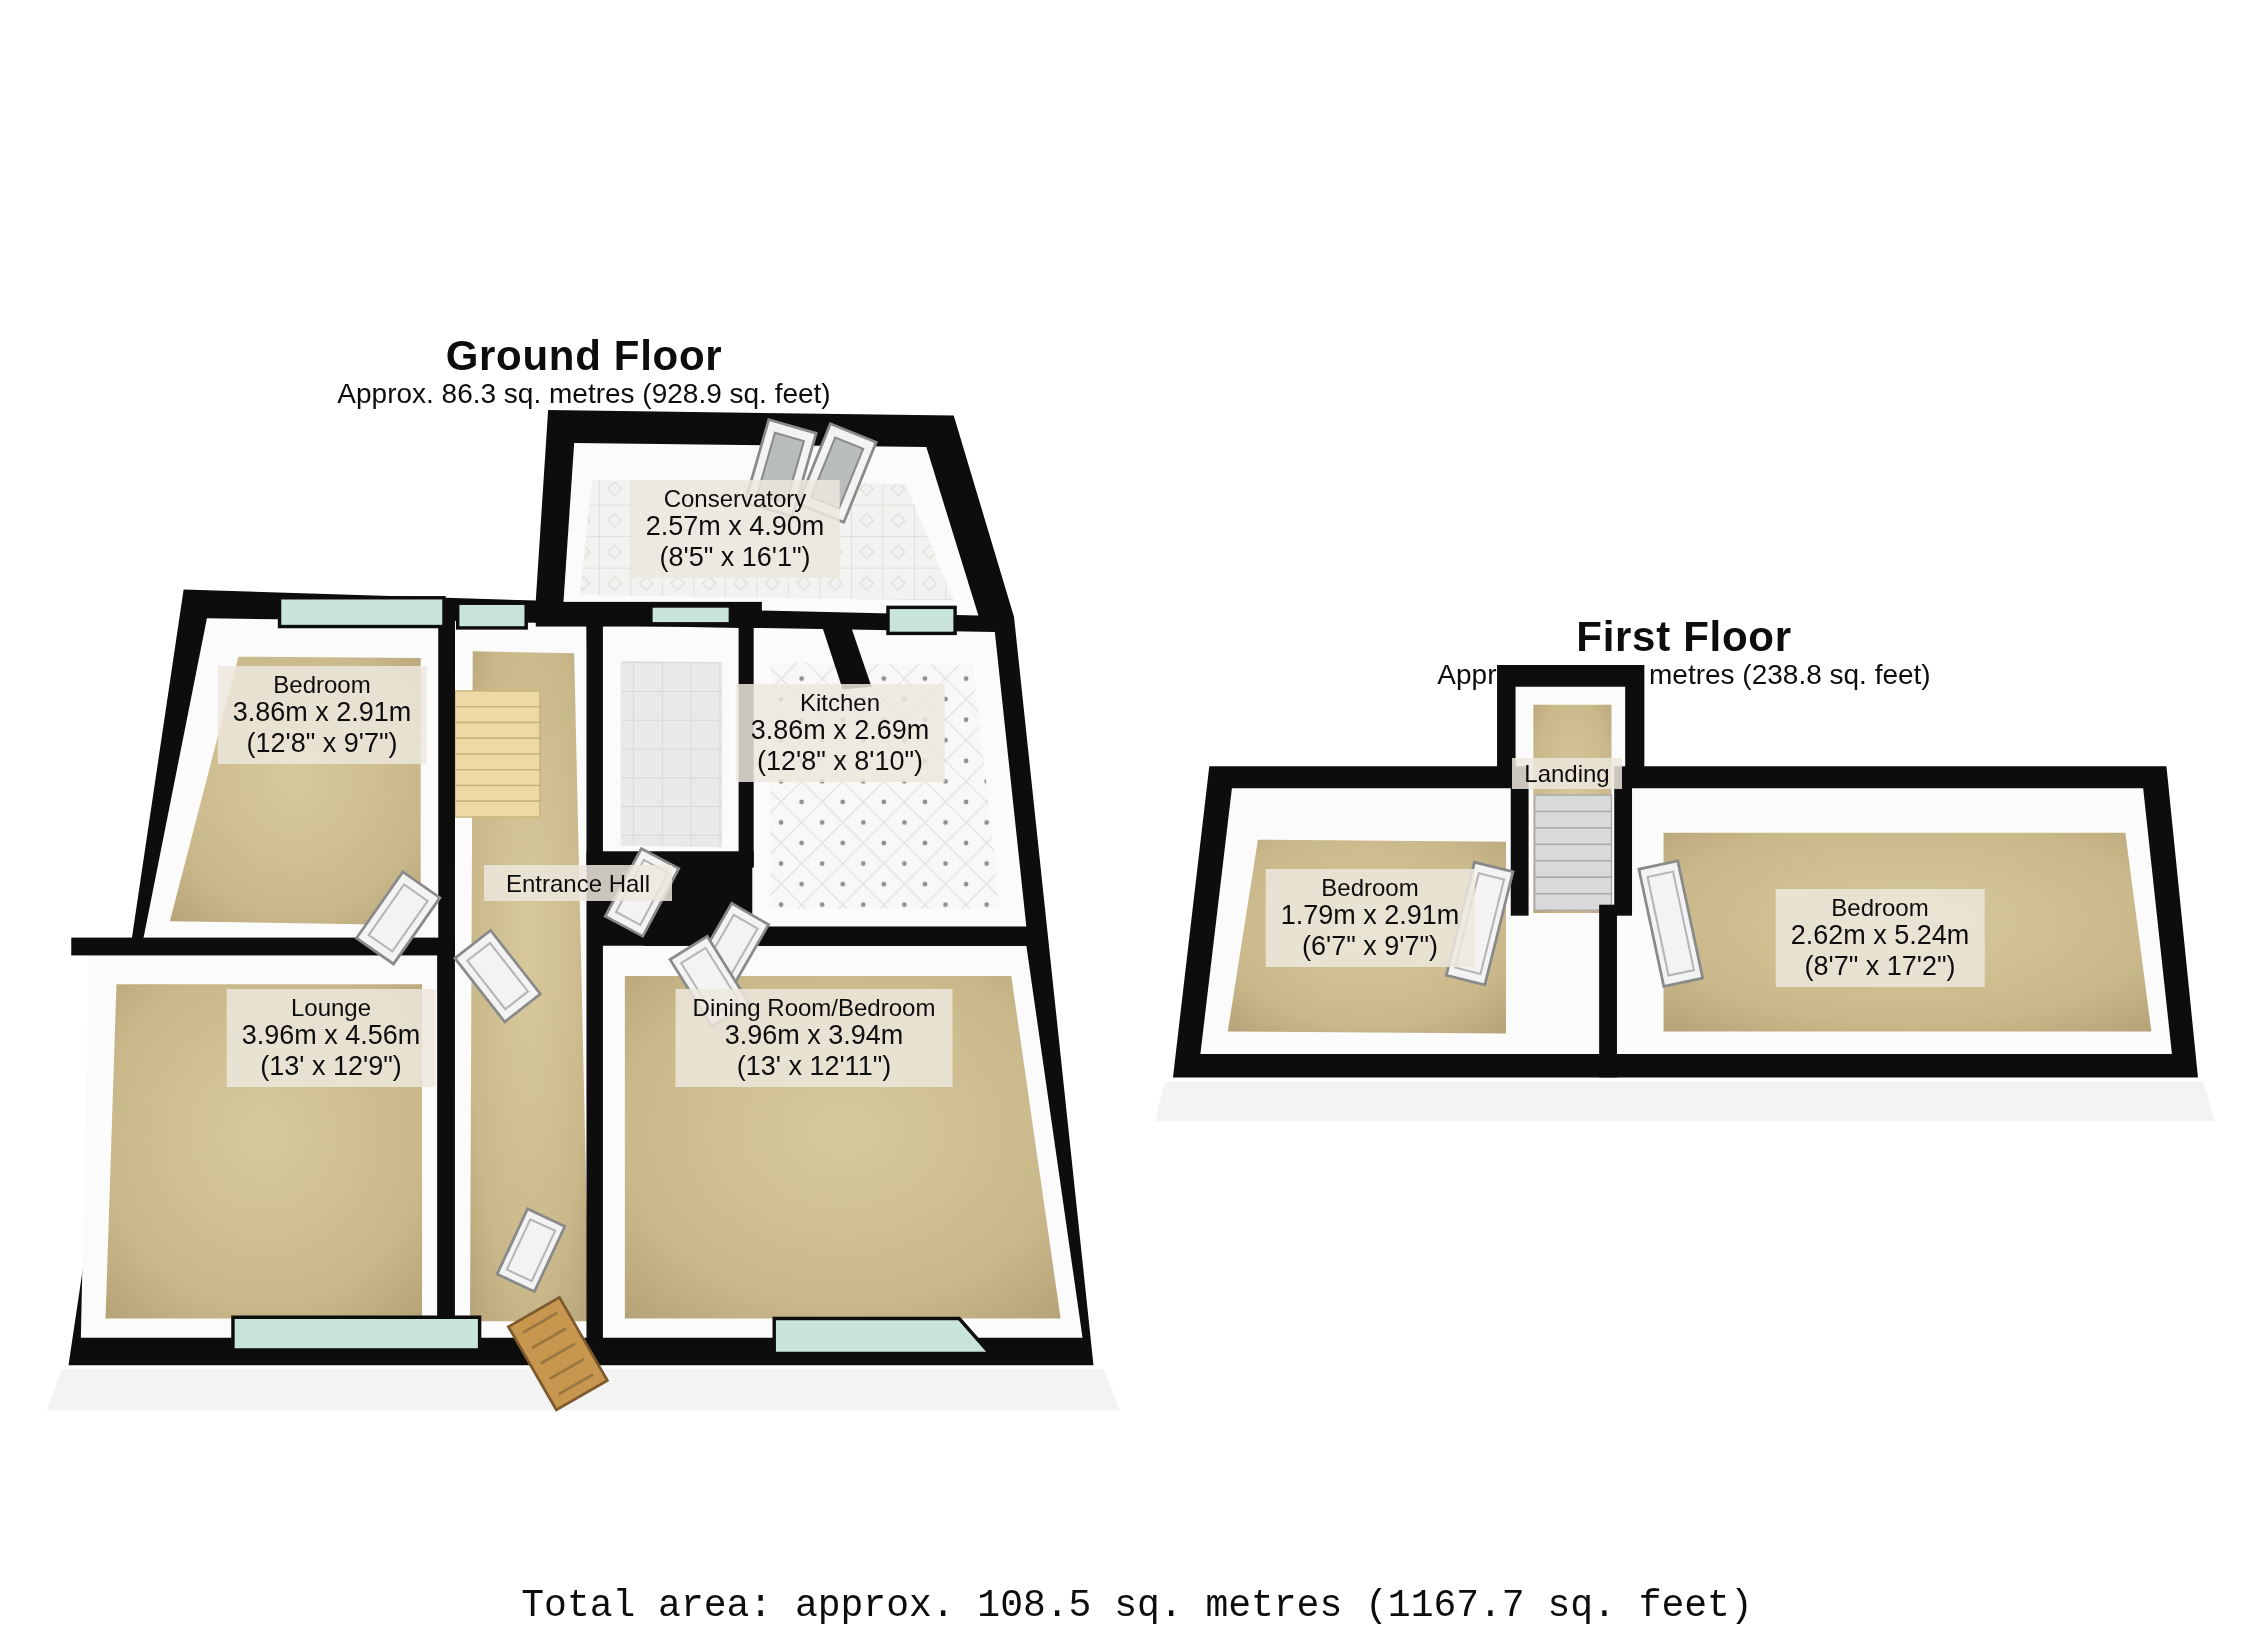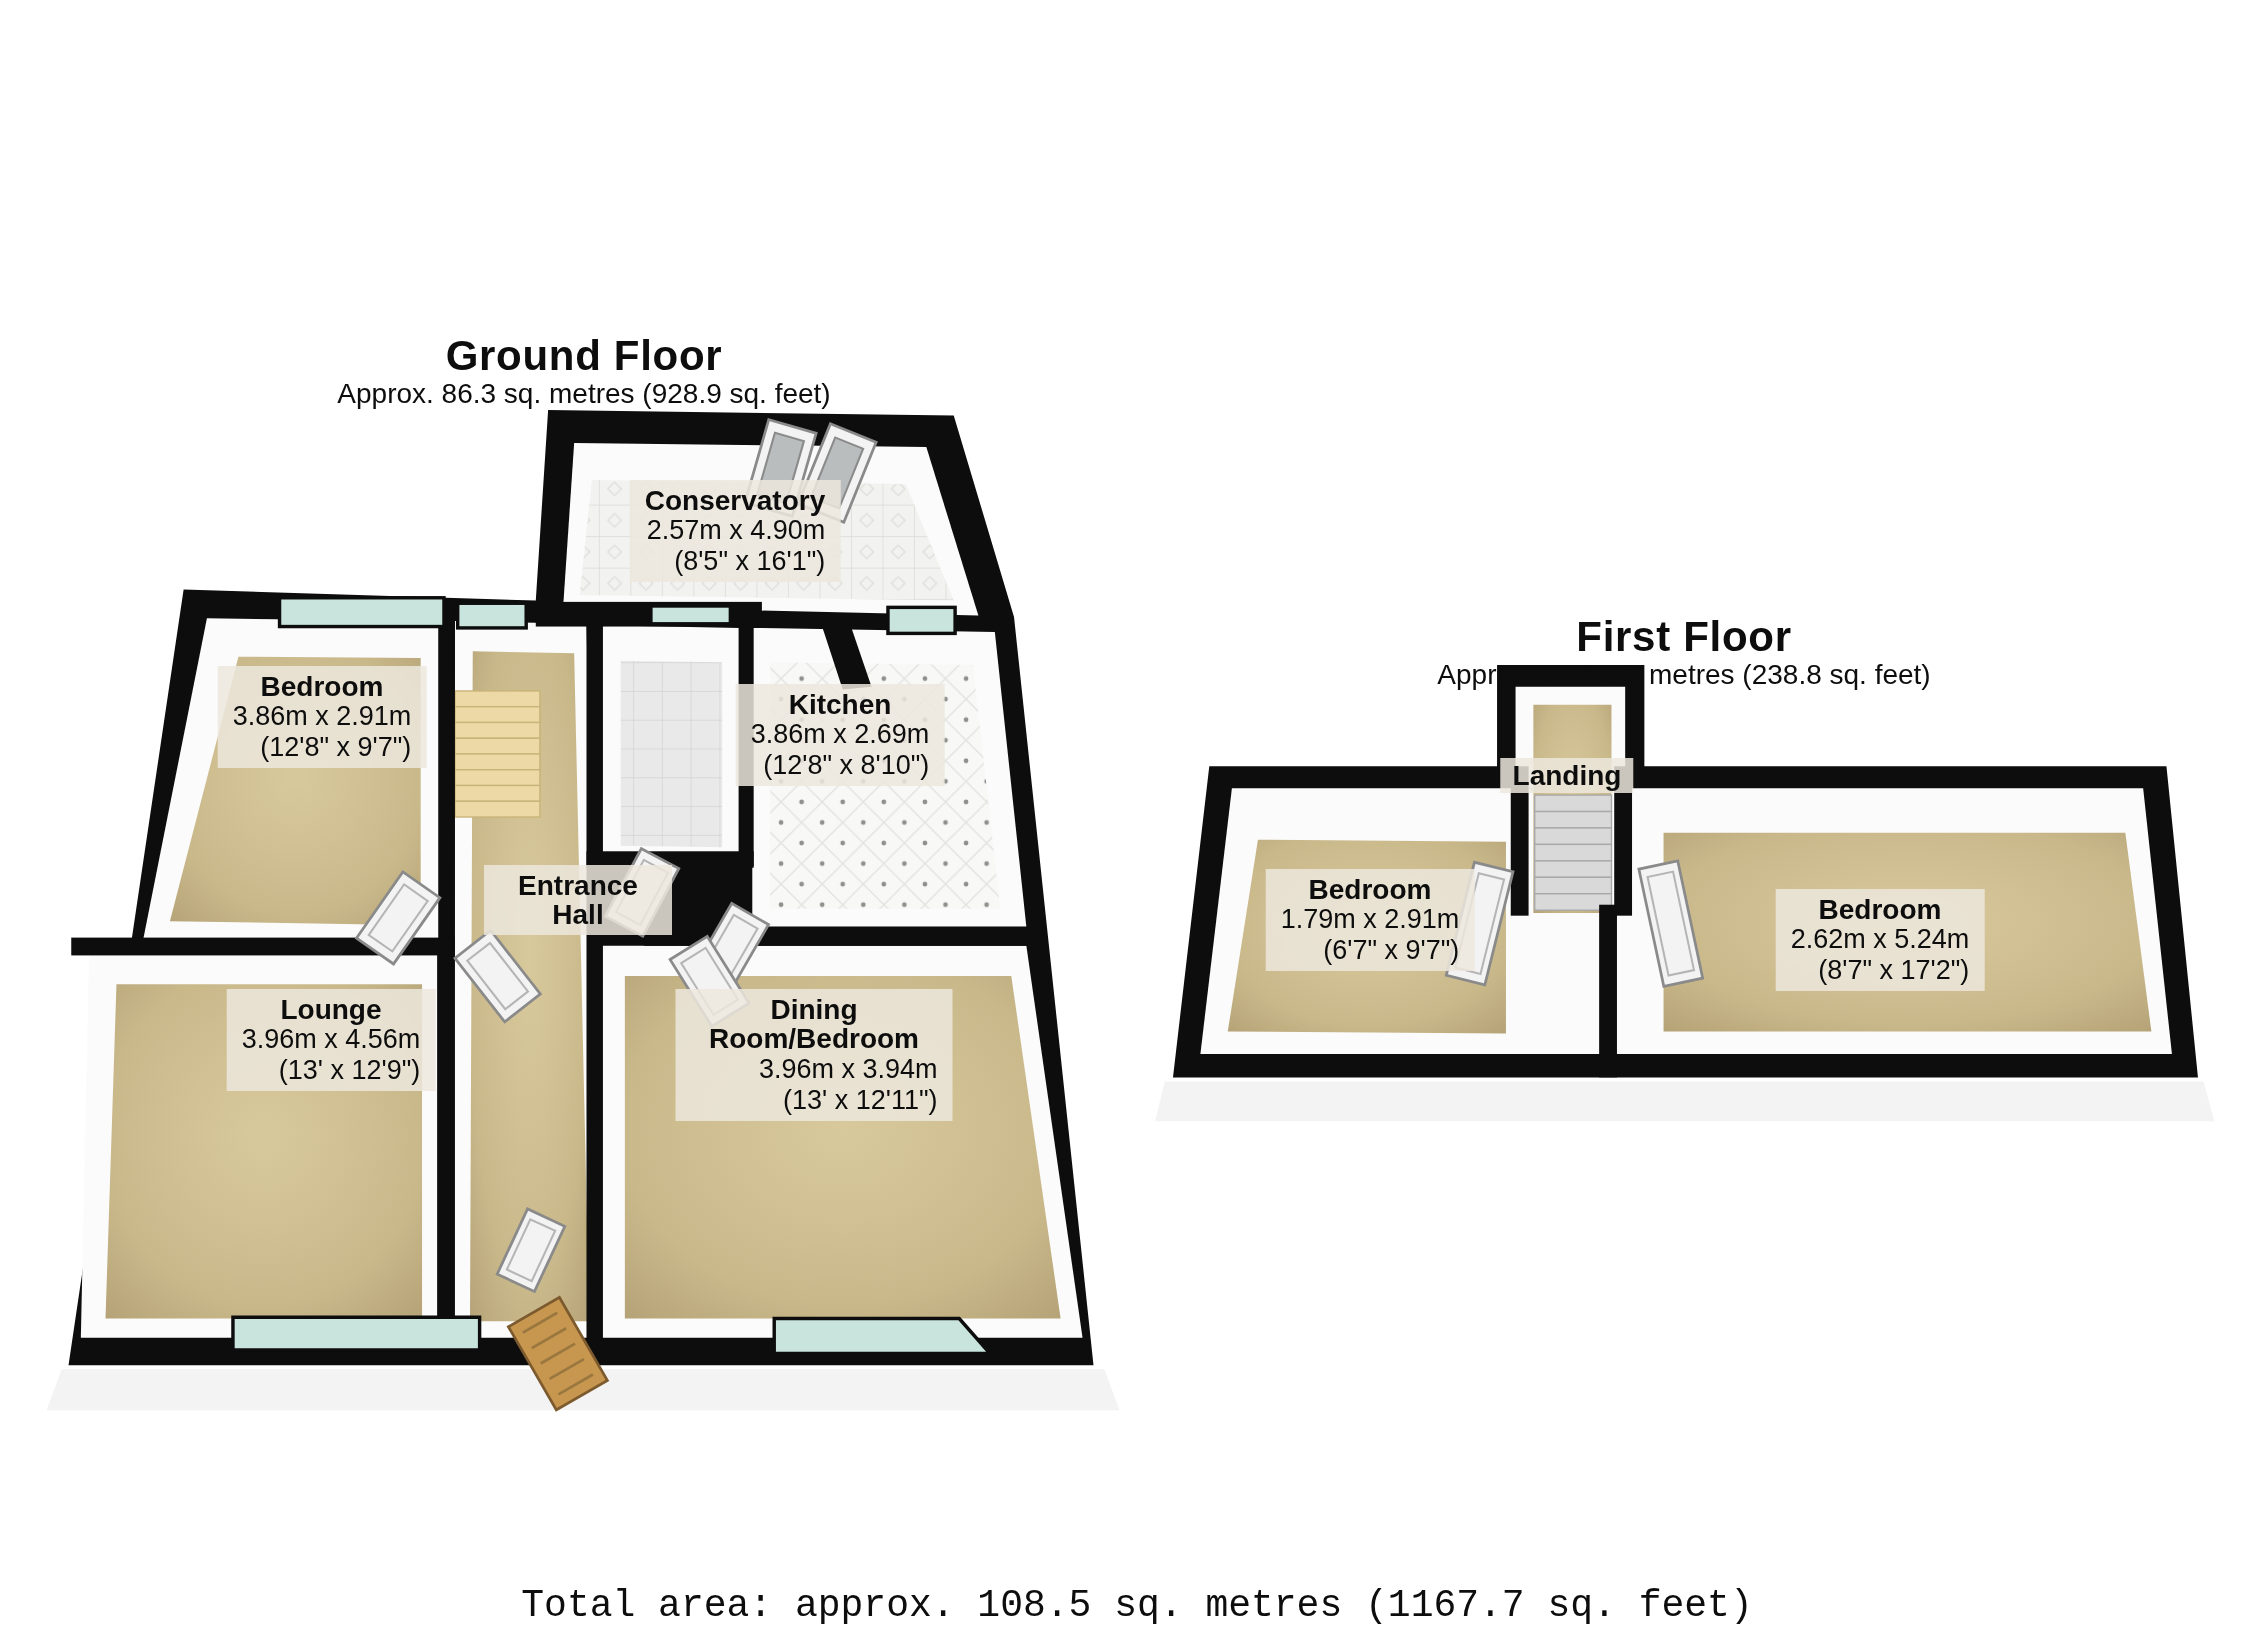--- a/index.html
+++ b/index.html
@@ -21,7 +21,7 @@
   .floor-title{position:absolute;transform:translateX(-50%);font-size:42px;font-weight:bold;white-space:nowrap;letter-spacing:0.7px;}
   .floor-subtitle{position:absolute;transform:translateX(-50%);font-size:28px;white-space:nowrap;}
   .room-label{position:absolute;transform:translateX(-50%);background:rgba(236,232,221,0.85);padding:5.5px 15px;text-align:center;}
-  .room-name{font-size:28px;font-weight:bold;line-height:1.06;}
+  .room-name{font-size:24px;font-weight:normal;line-height:1.06;}
   .room-dims{font-size:27px;line-height:1.14;text-align:right;}
   .total-area{position:absolute;transform:translateX(-50%);font-size:38px;white-space:nowrap;font-family:Liberation Mono, monospace;}
 </style>

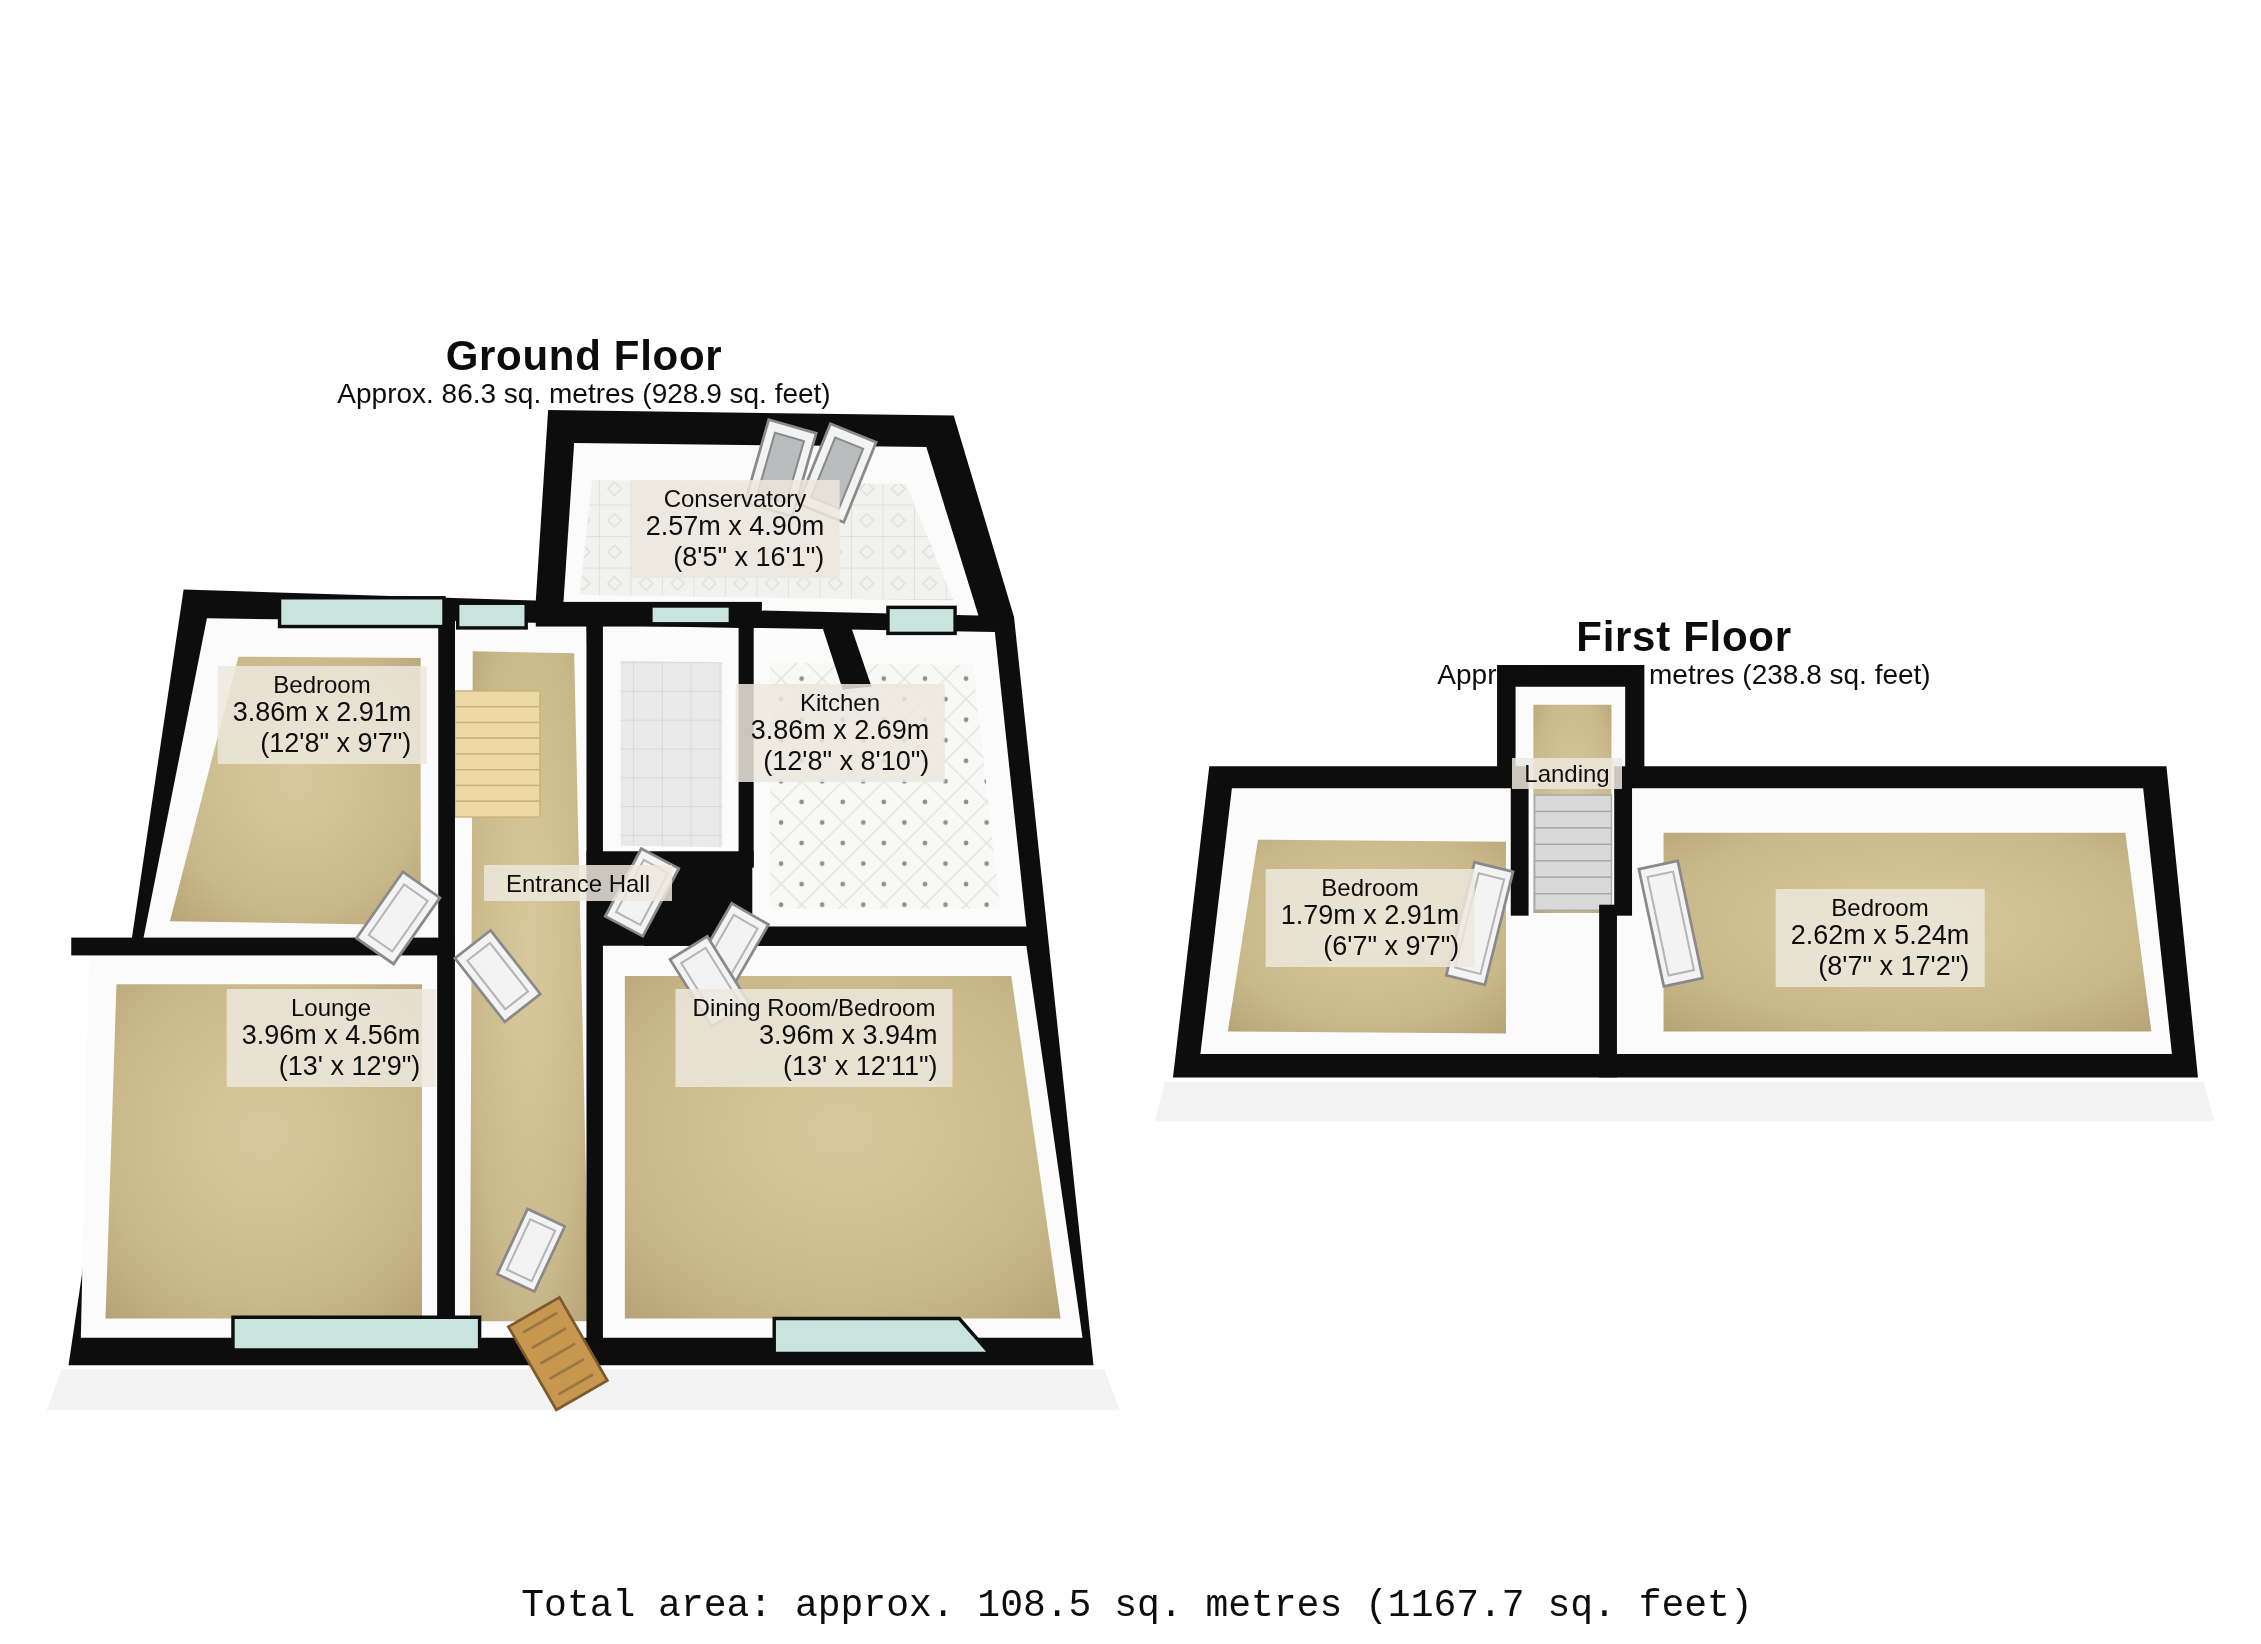--- a/index.html
+++ b/index.html
@@ -22,7 +22,7 @@
   .floor-subtitle{position:absolute;transform:translateX(-50%);font-size:28px;white-space:nowrap;}
   .room-label{position:absolute;transform:translateX(-50%);background:rgba(236,232,221,0.85);padding:5.5px 15px;text-align:center;}
   .room-name{font-size:24px;font-weight:normal;line-height:1.06;}
-  .room-dims{font-size:27px;line-height:1.14;text-align:right;}
+  .room-dims{font-size:27px;line-height:1.14;}
   .total-area{position:absolute;transform:translateX(-50%);font-size:38px;white-space:nowrap;font-family:Liberation Mono, monospace;}
 </style>
 </head>

